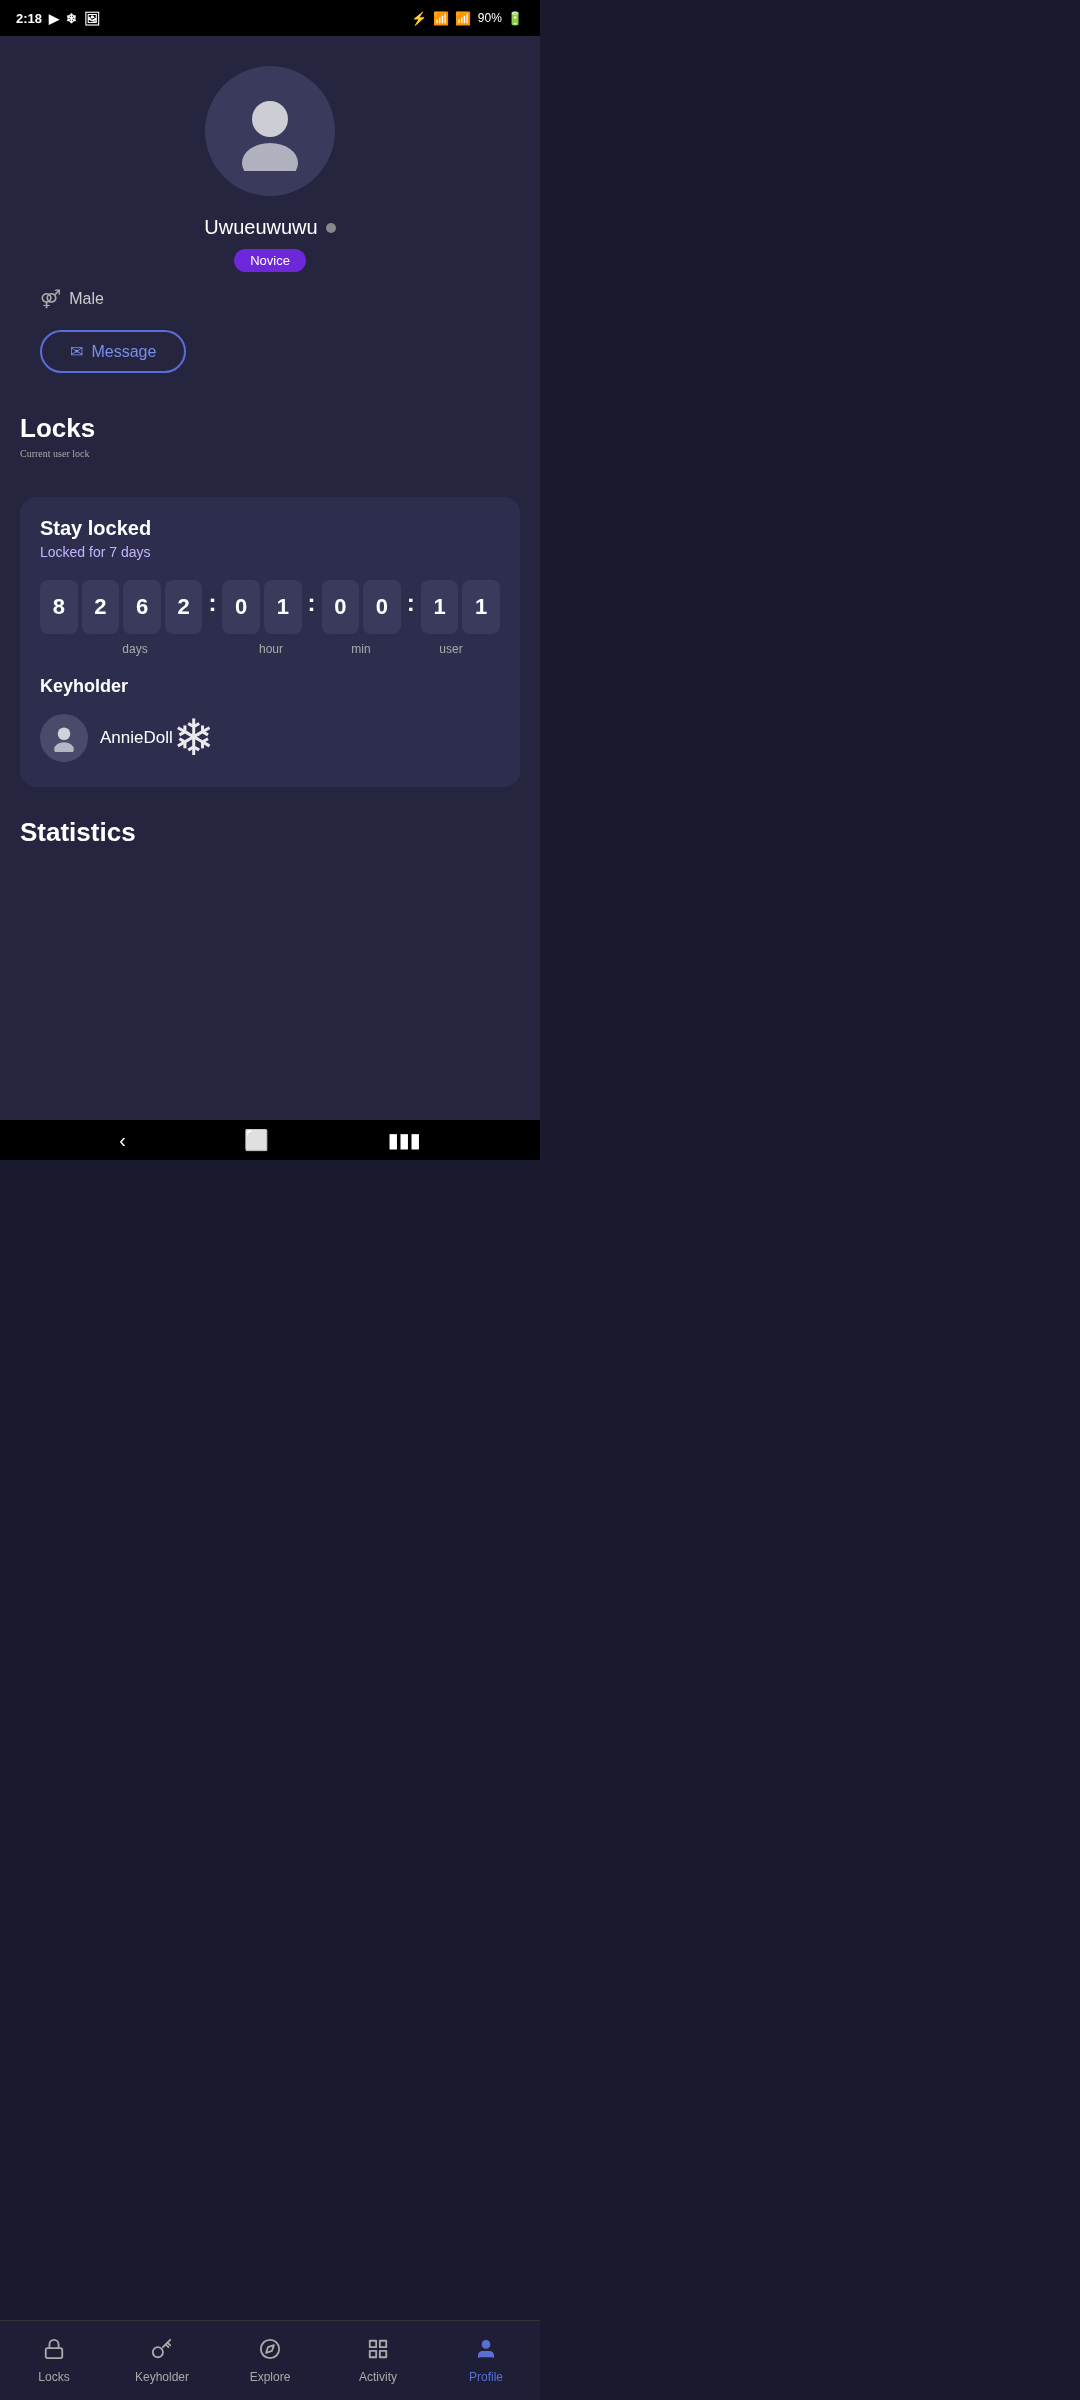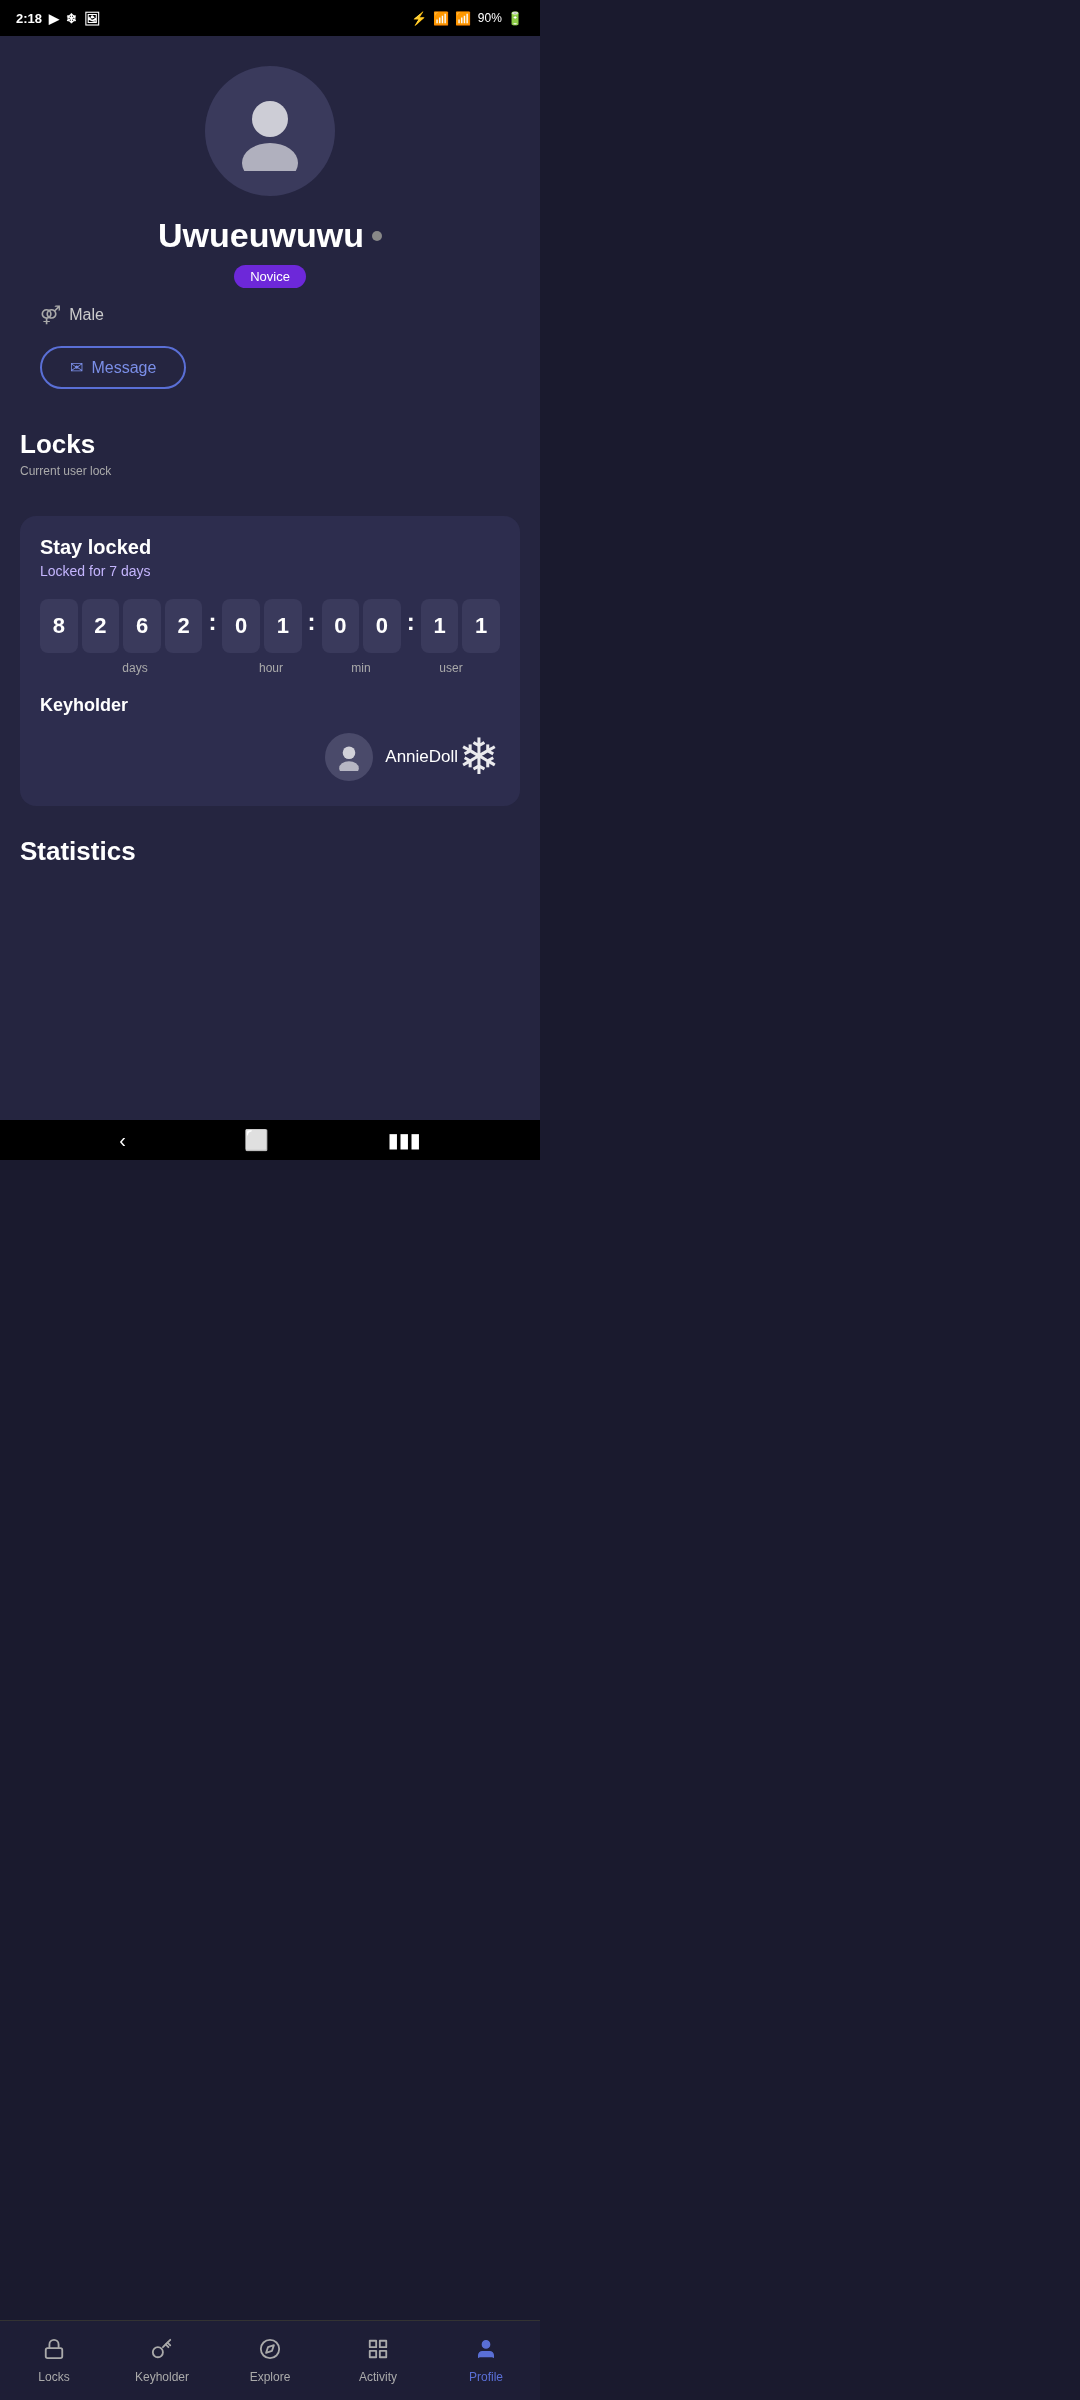--- a/index.html
+++ b/index.html
@@ -76,8 +76,8 @@
     }
 
     .username {
-      font-size: 34px;
-      font-weight: 700;
+      font-size: 20px;
+      font-weight: 400;
       color: #ffffff;
     }
 

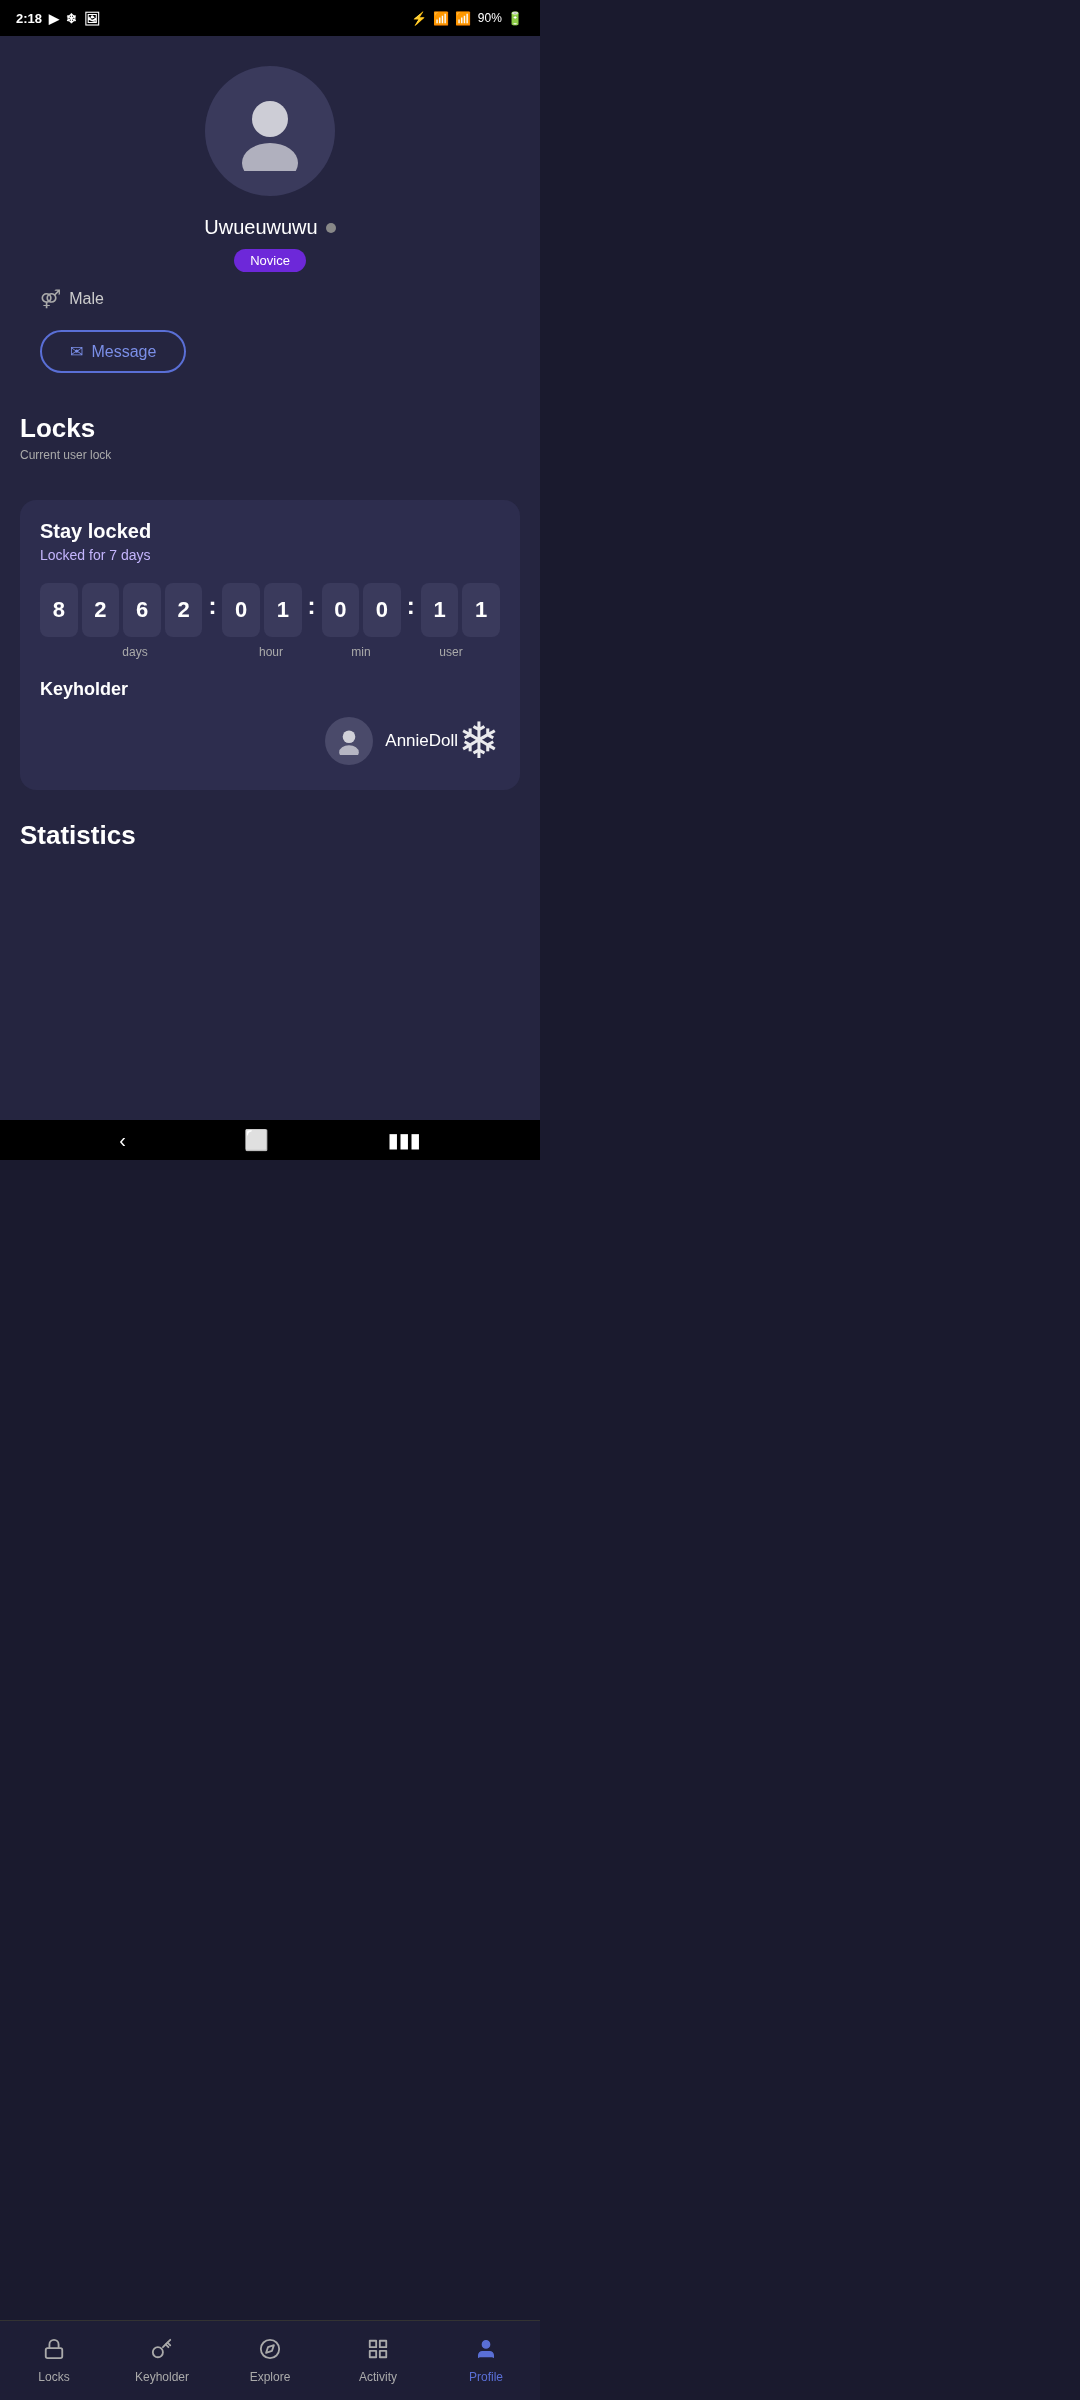--- a/index.html
+++ b/index.html
@@ -145,9 +145,10 @@
     }
 
     .section-subtitle {
-      font-size: 12px;
+      font-size: 10px;
       color: #aaa;
       margin-bottom: 16px;
+      font-family: Liberation Serif, serif;
     }
 
     

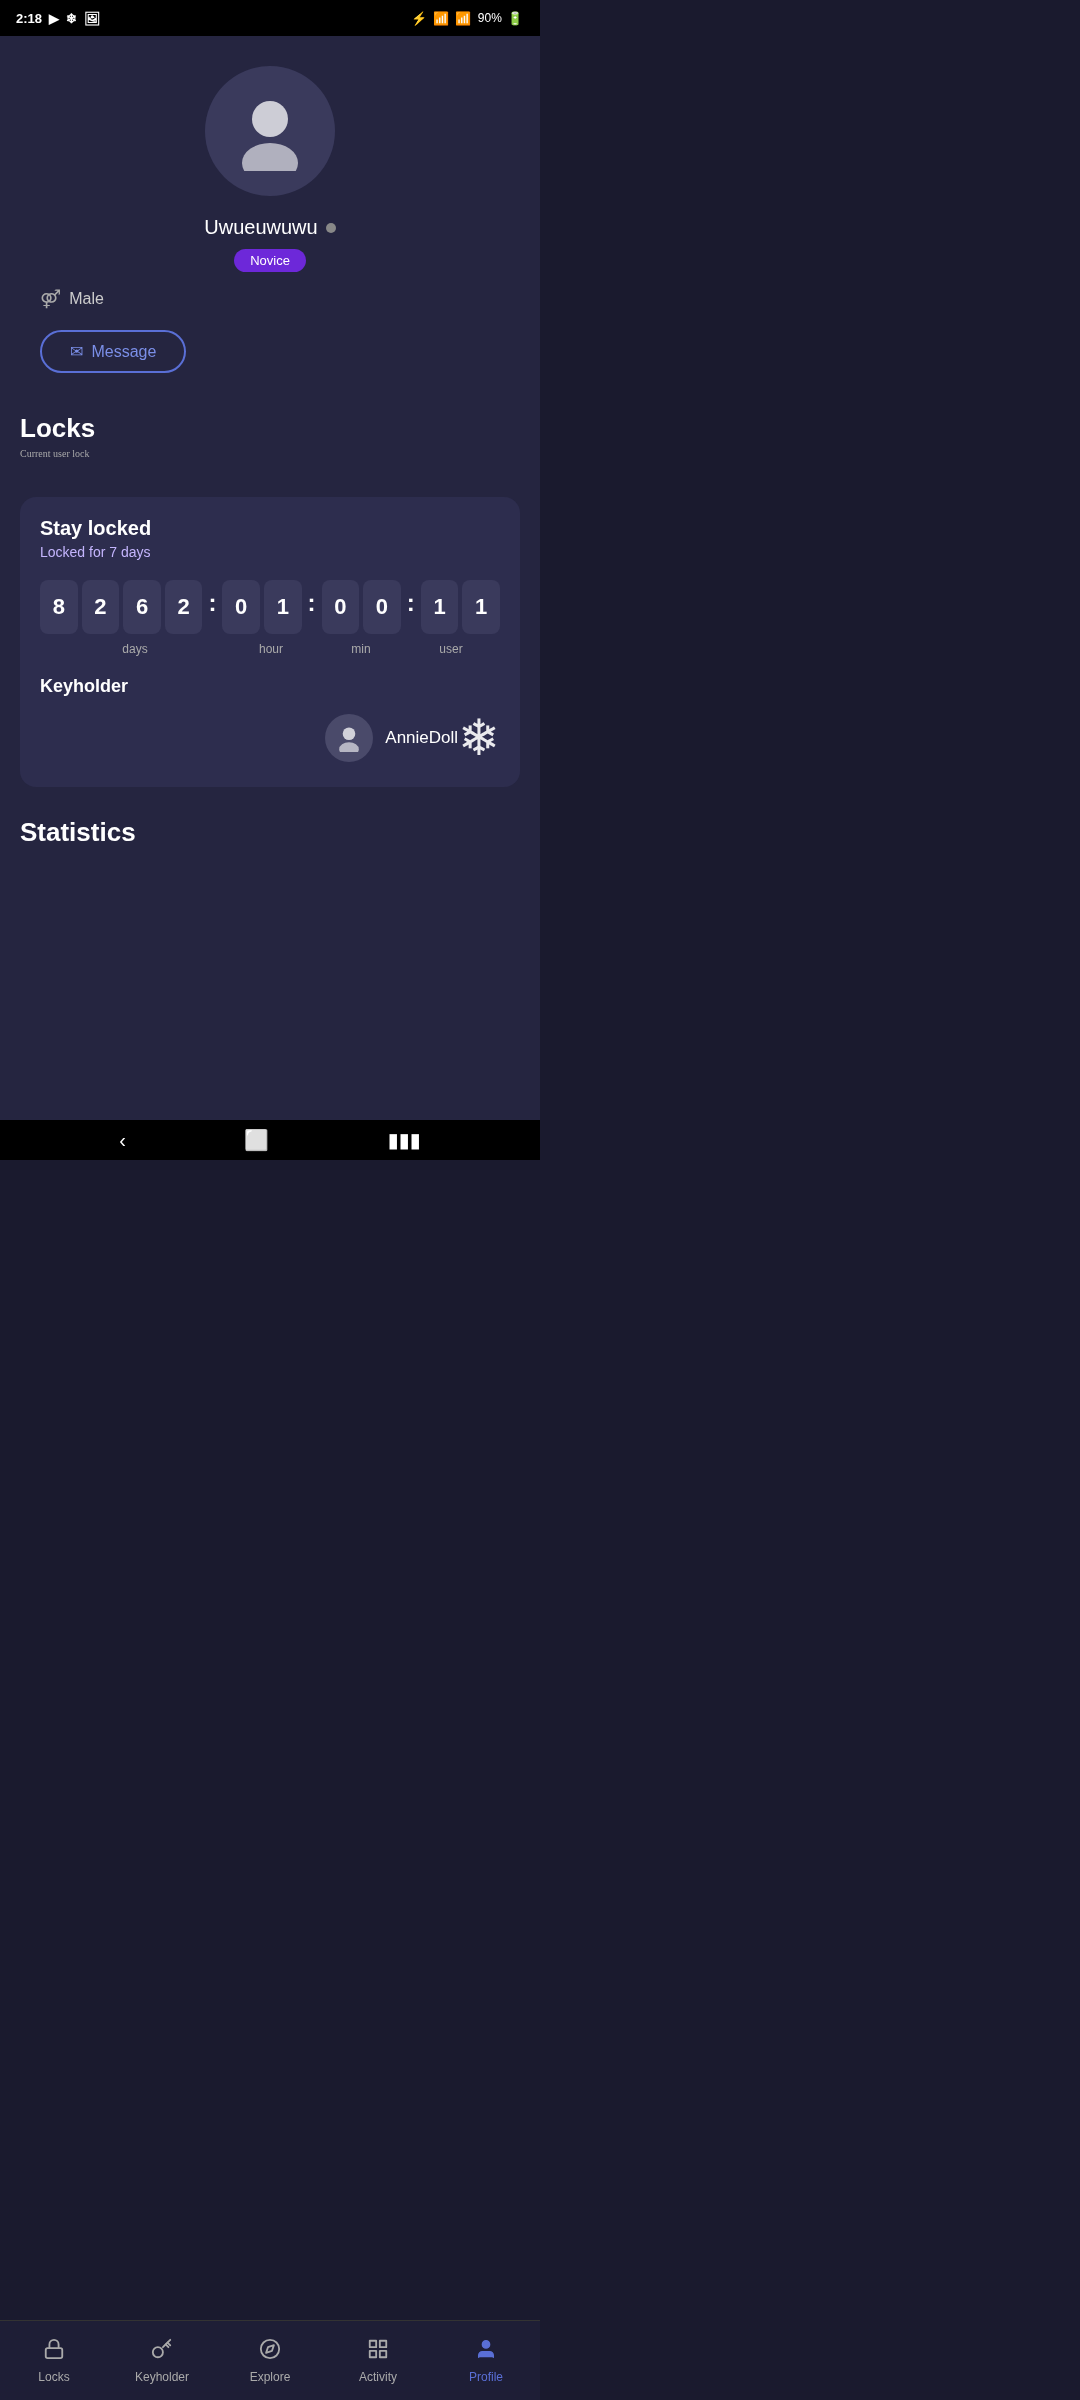--- a/index.html
+++ b/index.html
@@ -231,7 +231,7 @@
     .keyholder-row {
       display: flex;
       align-items: center;
-      justify-content: flex-end;
+      justify-content: flex-start;
     }
 
     .keyholder-info {

